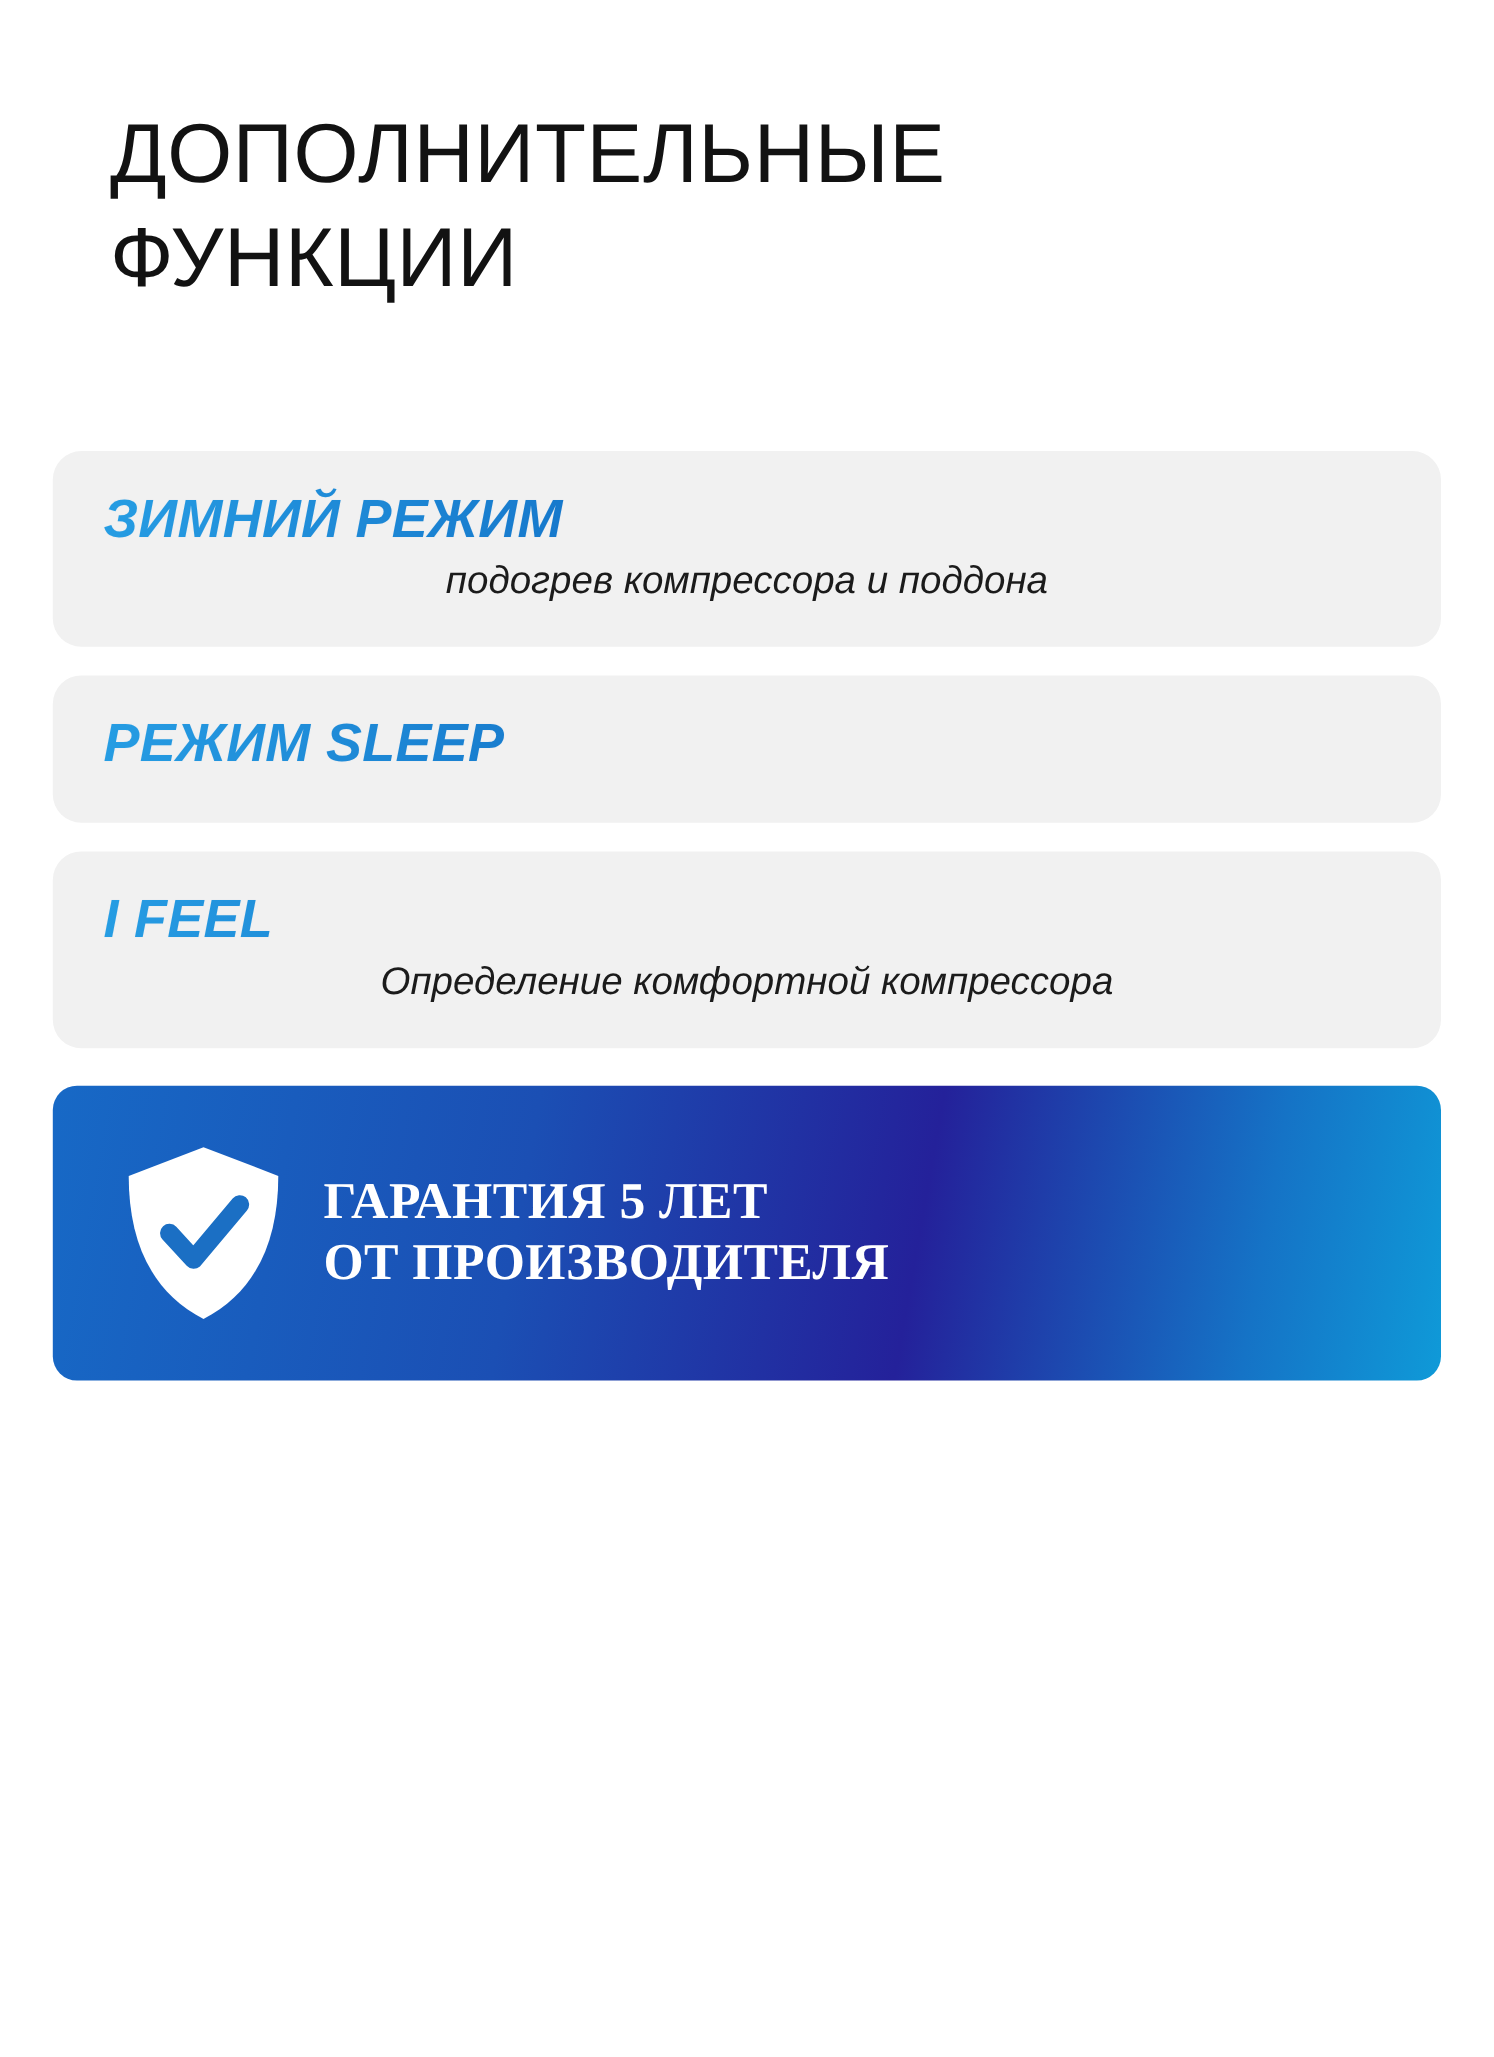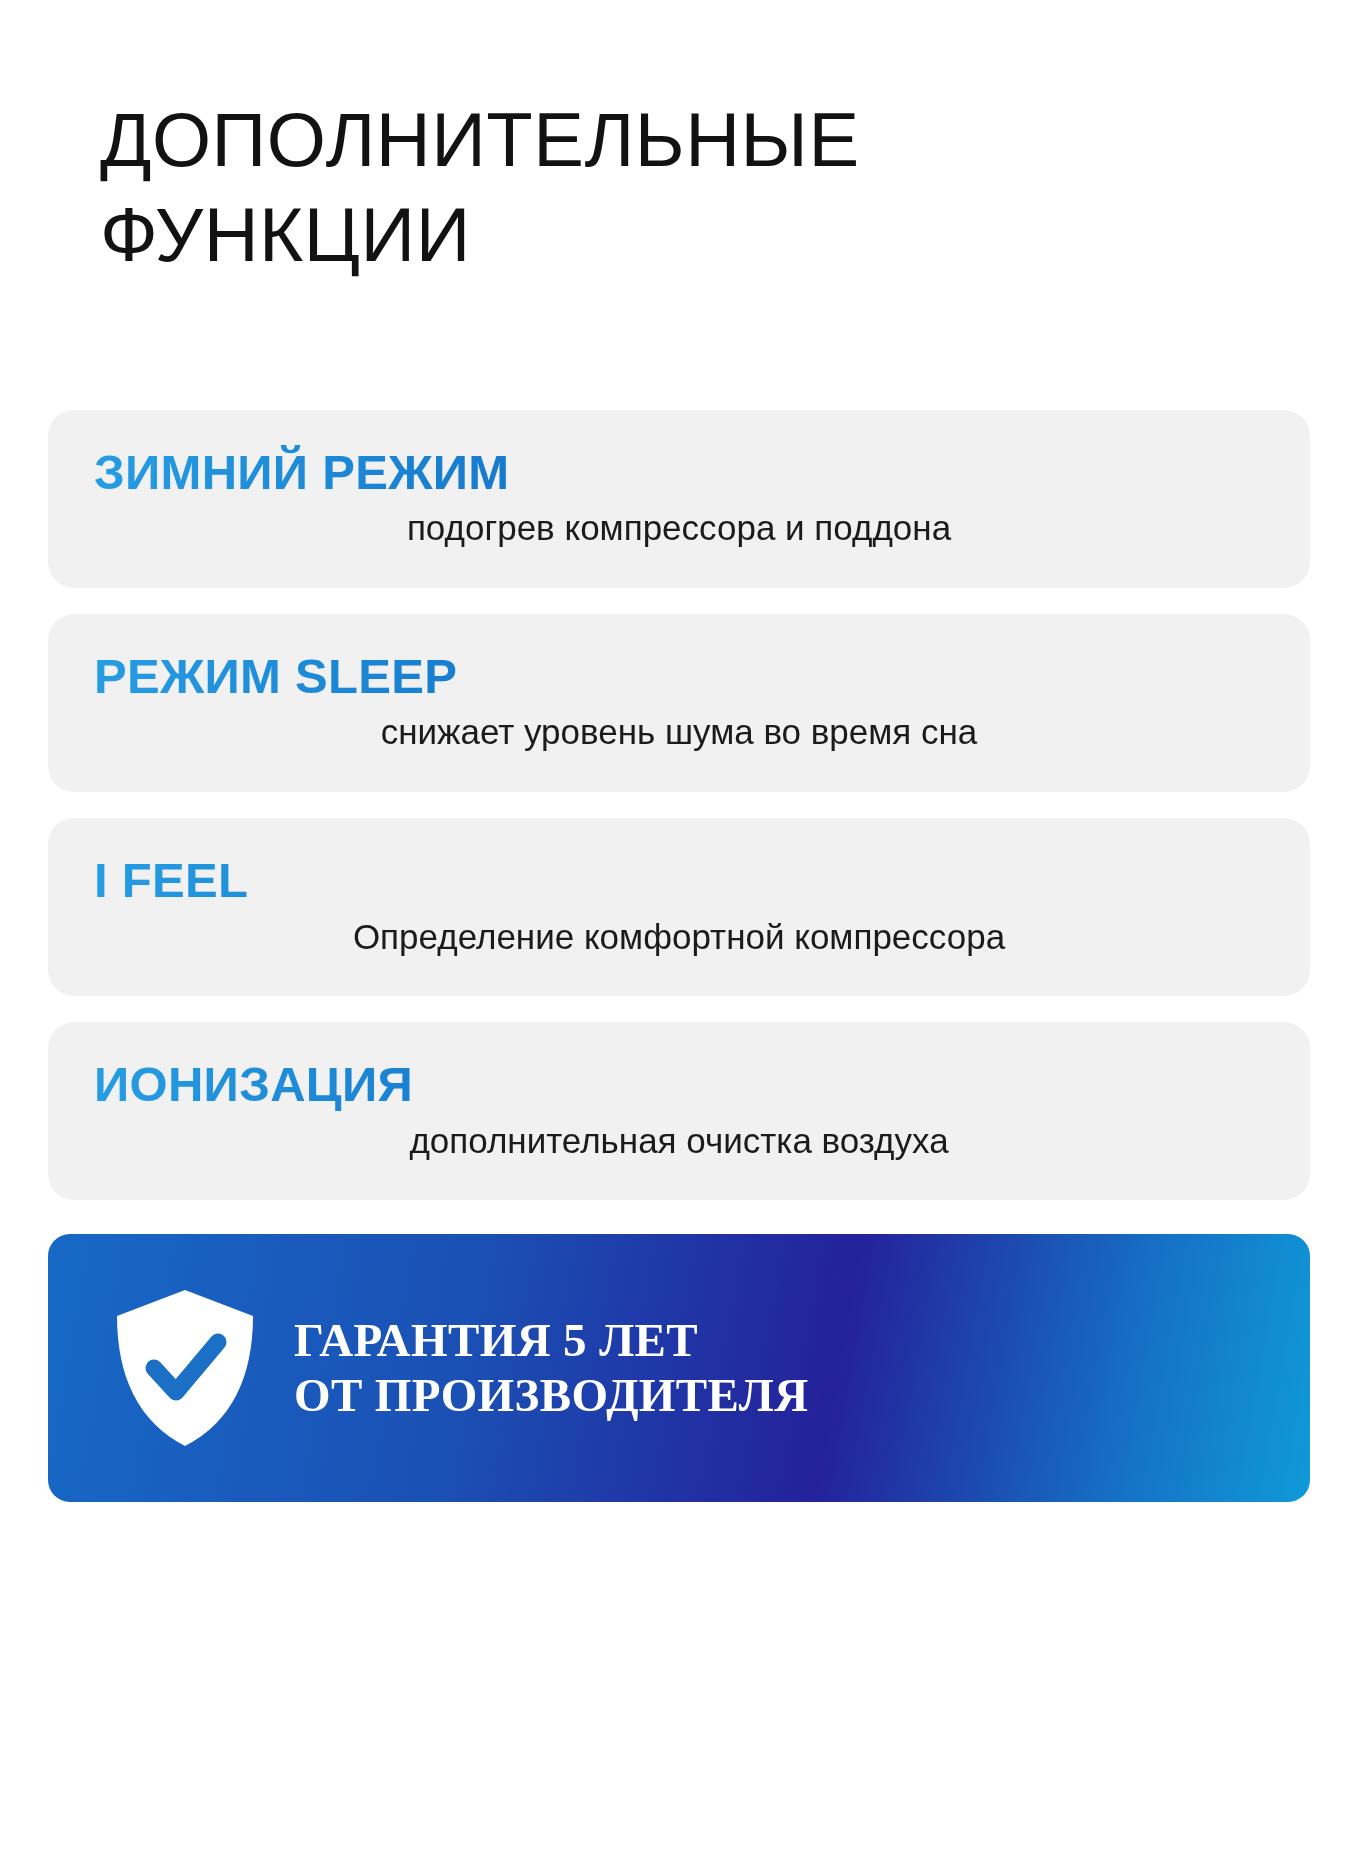--- a/index.html
+++ b/index.html
@@ -43,6 +43,7 @@
     display: flex;
     flex-direction: column;
     gap: 26px;
+    font-style: italic;
   }
 
   .card {

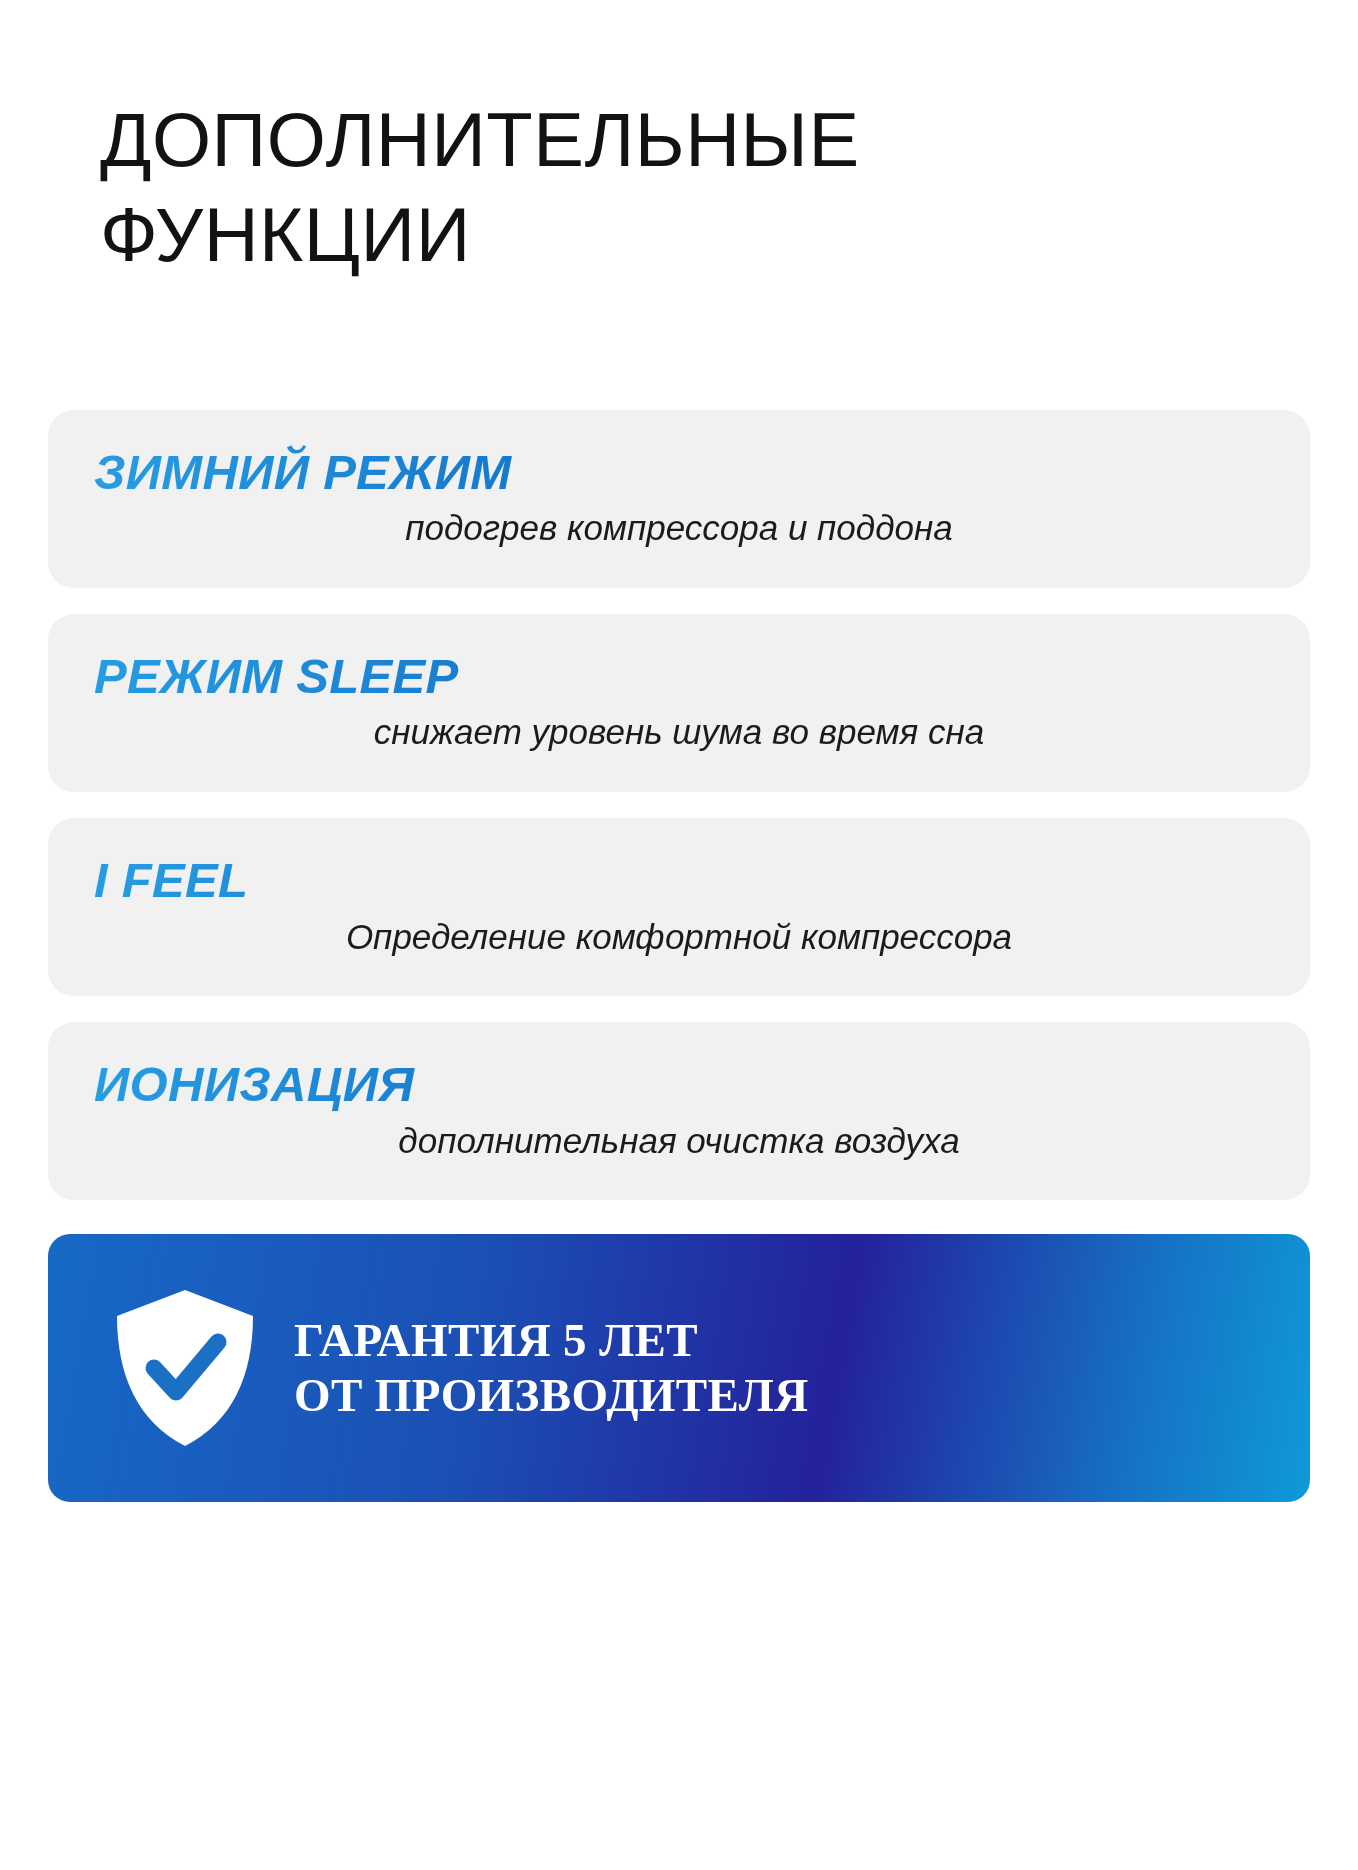--- a/index.html
+++ b/index.html
@@ -135,7 +135,6 @@
 
     <div class="card">
       <div class="card-title">РЕЖИМ SLEEP</div>
-      <div class="card-sub">снижает уровень шума во время сна</div>
     </div>
 
     <div class="card">

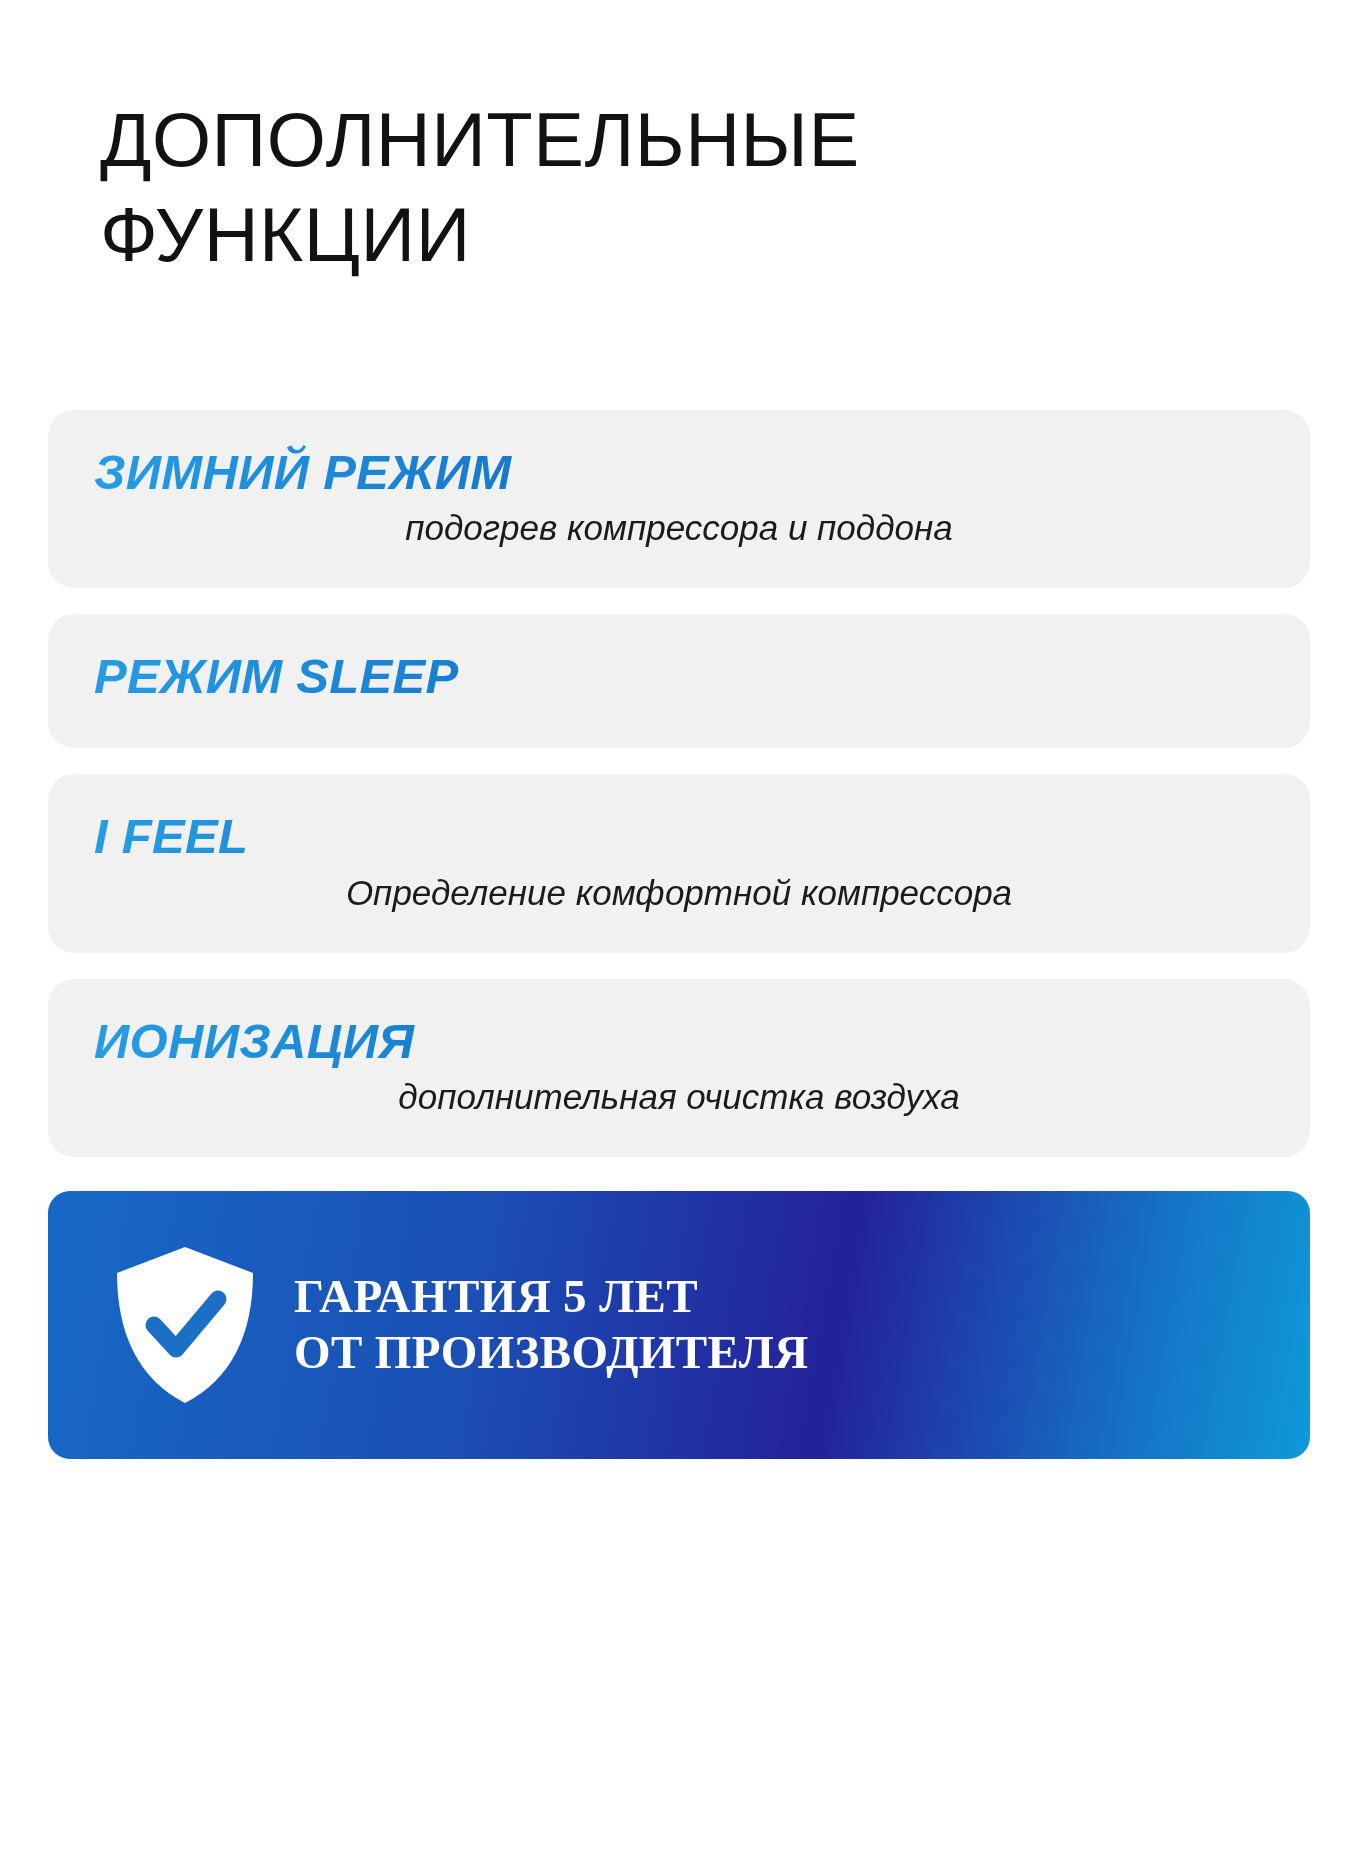--- a/index.html
+++ b/index.html
@@ -142,10 +142,6 @@
       <div class="card-sub">Определение комфортной компрессора</div>
     </div>
 
-    <div class="card">
-      <div class="card-title">ИОНИЗАЦИЯ</div>
-      <div class="card-sub">дополнительная очистка воздуха</div>
-    </div>
 
   </div>
 

